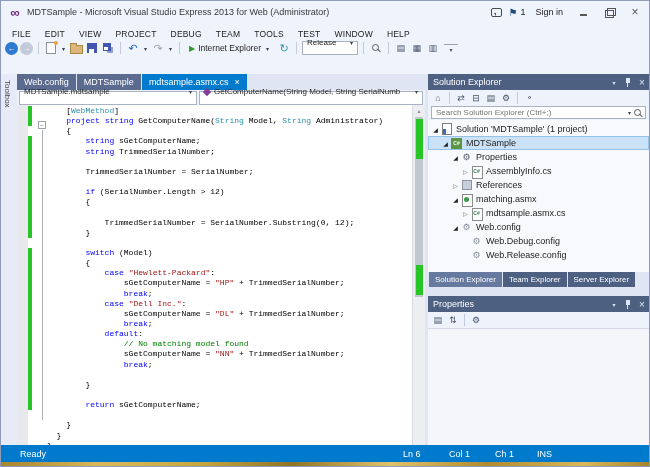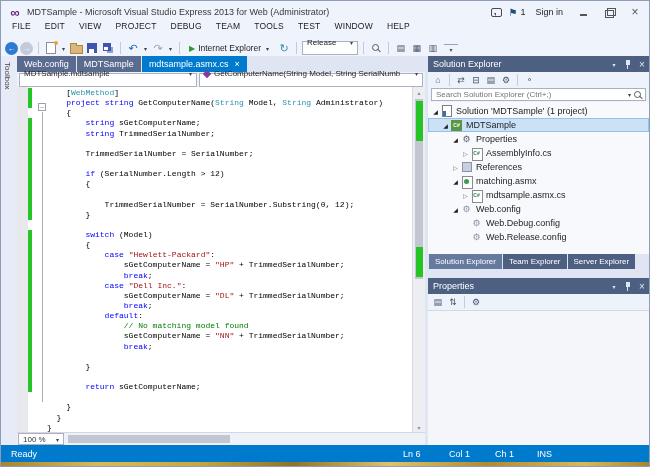--- a/index.html
+++ b/index.html
@@ -32,7 +32,7 @@
 .i-closew::before{content:"×";font-size:12px}
 
 
-.menubar{position:absolute;left:0;top:16px;right:0;height:17px;display:flex;align-items:center;padding-left:4px}
+.menubar{position:absolute;left:0;top:24px;right:0;height:17px;display:flex;align-items:center;padding-left:4px}
 .menu-item{font-size:8.5px;color:#1b1b1b;padding:2px 7px;letter-spacing:.2px}
 
 

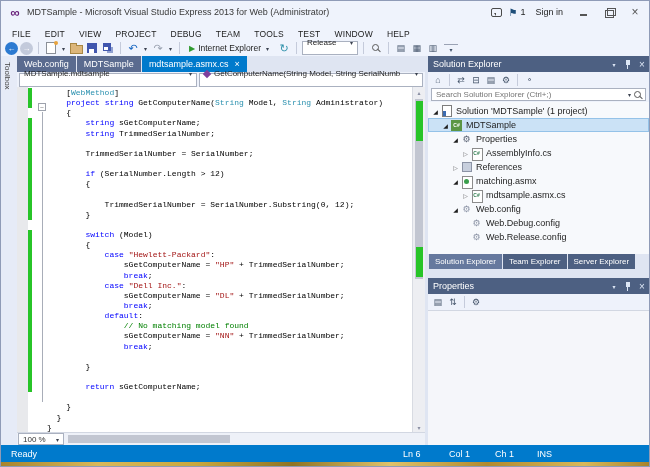--- a/index.html
+++ b/index.html
@@ -73,7 +73,7 @@
 .i-chev::before{content:"▾"}
 
 
-.main{position:absolute;left:0;top:55px;right:0;height:389px;background:#dfe5f2}
+.main{position:absolute;left:0;top:73px;right:0;height:389px;background:#dfe5f2}
 .toolbox-strip{position:absolute;left:0;top:0;bottom:0;width:16px;background:#e6ebf7}
 .toolbox-tab{writing-mode:vertical-rl;font-size:8px;color:#444;padding:6px 2px;display:inline-block}
 

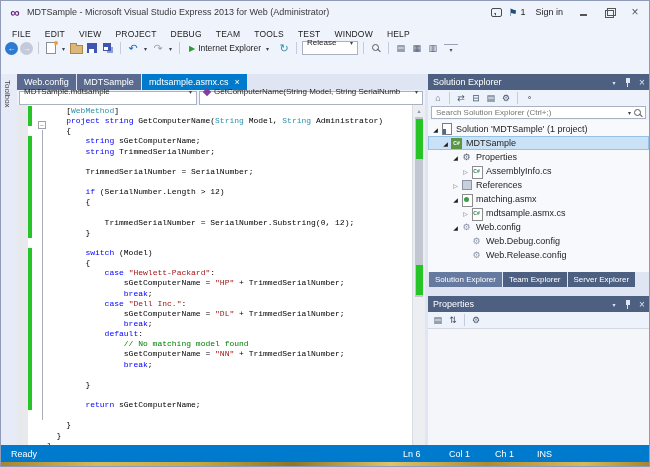--- a/index.html
+++ b/index.html
@@ -167,7 +167,7 @@
 .props-content{position:absolute;left:0;top:254px;right:0;bottom:0;background:#f5f6fa;border-top:1px solid #d2d7e2}
 
 
-.statusbar{position:absolute;left:0;top:444px;right:0;height:17px;background:#007acc;color:#fff;display:flex;align-items:center;font-size:9px;padding-left:10px}
+.statusbar{position:absolute;left:0;top:444px;right:0;height:17px;background:#007acc;color:#fff;display:flex;align-items:center;font-size:9px;padding-left:19px}
 .sb-right{margin-left:auto;display:flex;align-items:center}
 .sb-cell{width:46px}
 .sb-cell.c3{width:42px}

